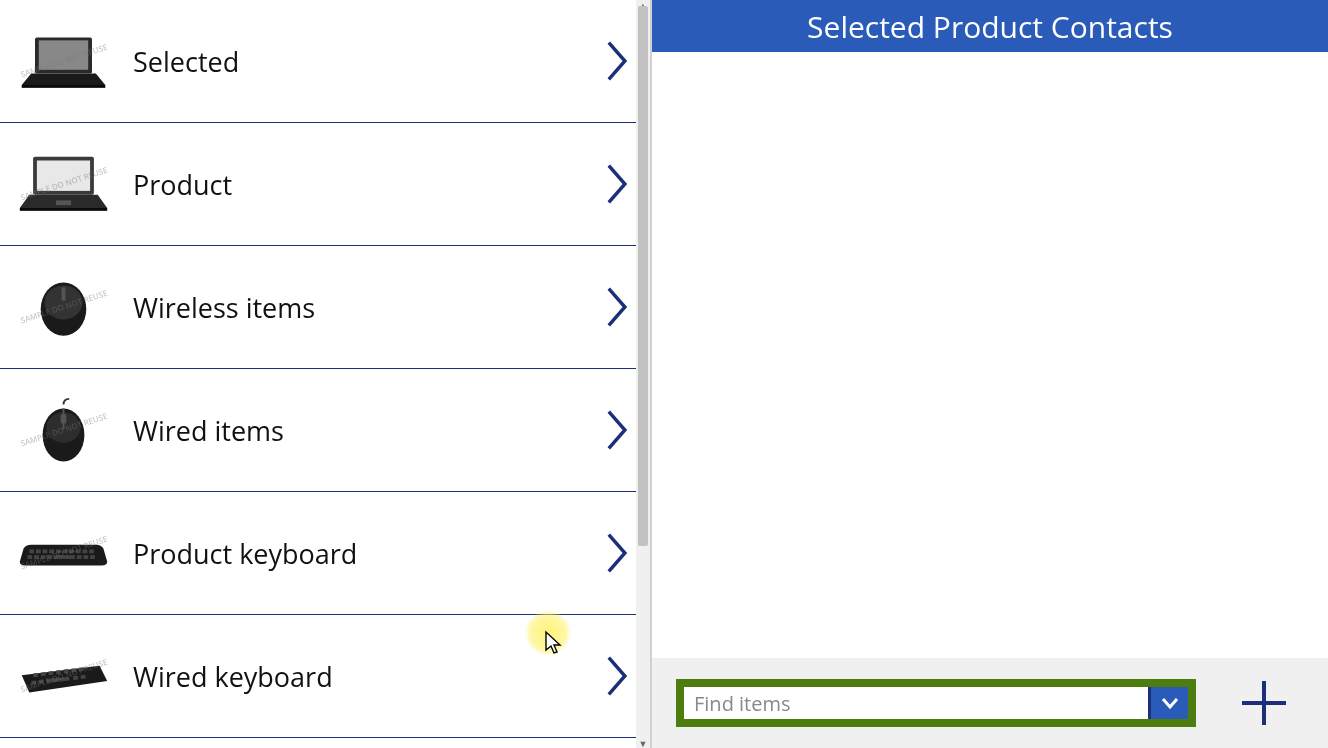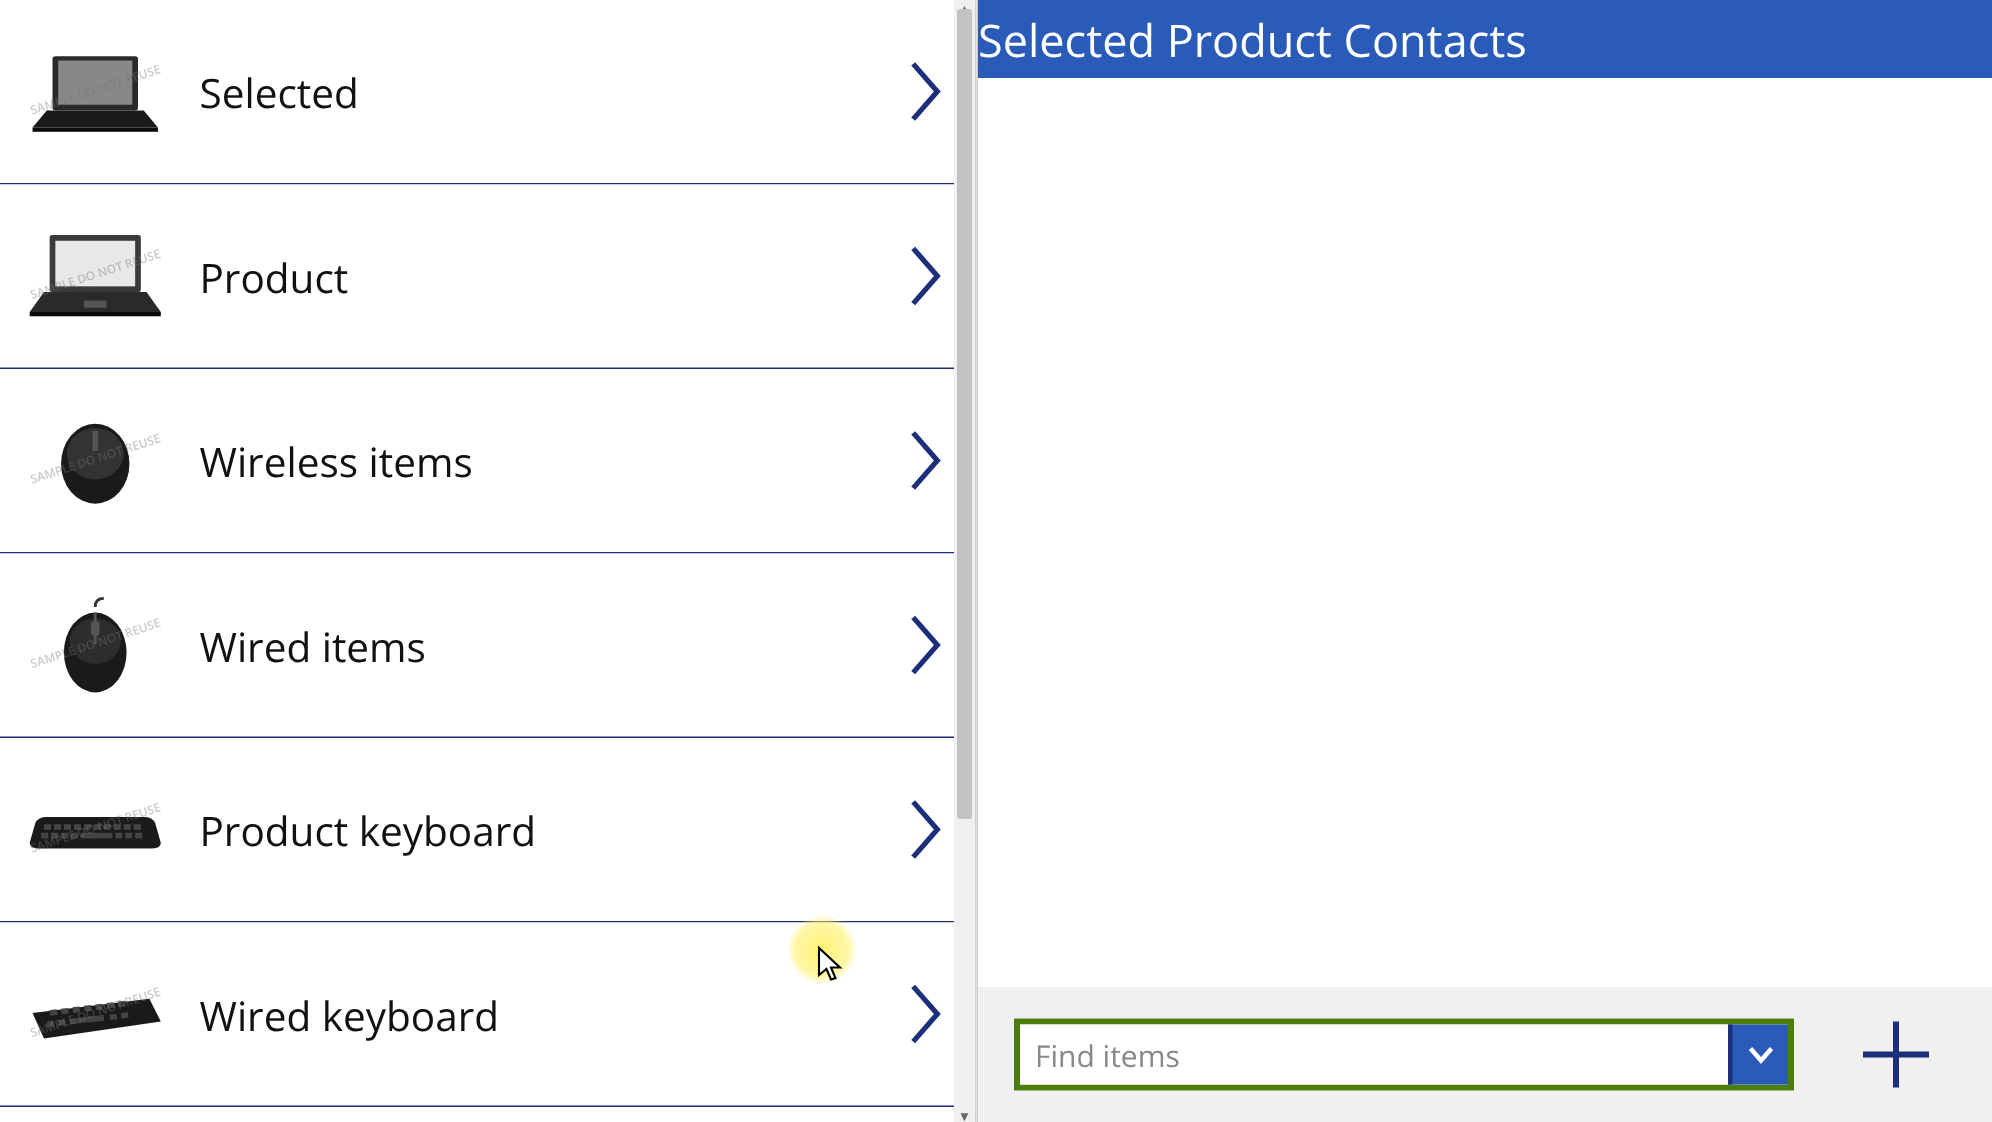--- a/index.html
+++ b/index.html
@@ -127,6 +127,7 @@
       height: 52px;
       display: flex;
       align-items: center;
+      justify-content: center;
       font-size: 30px;
       font-weight: 400;
     }

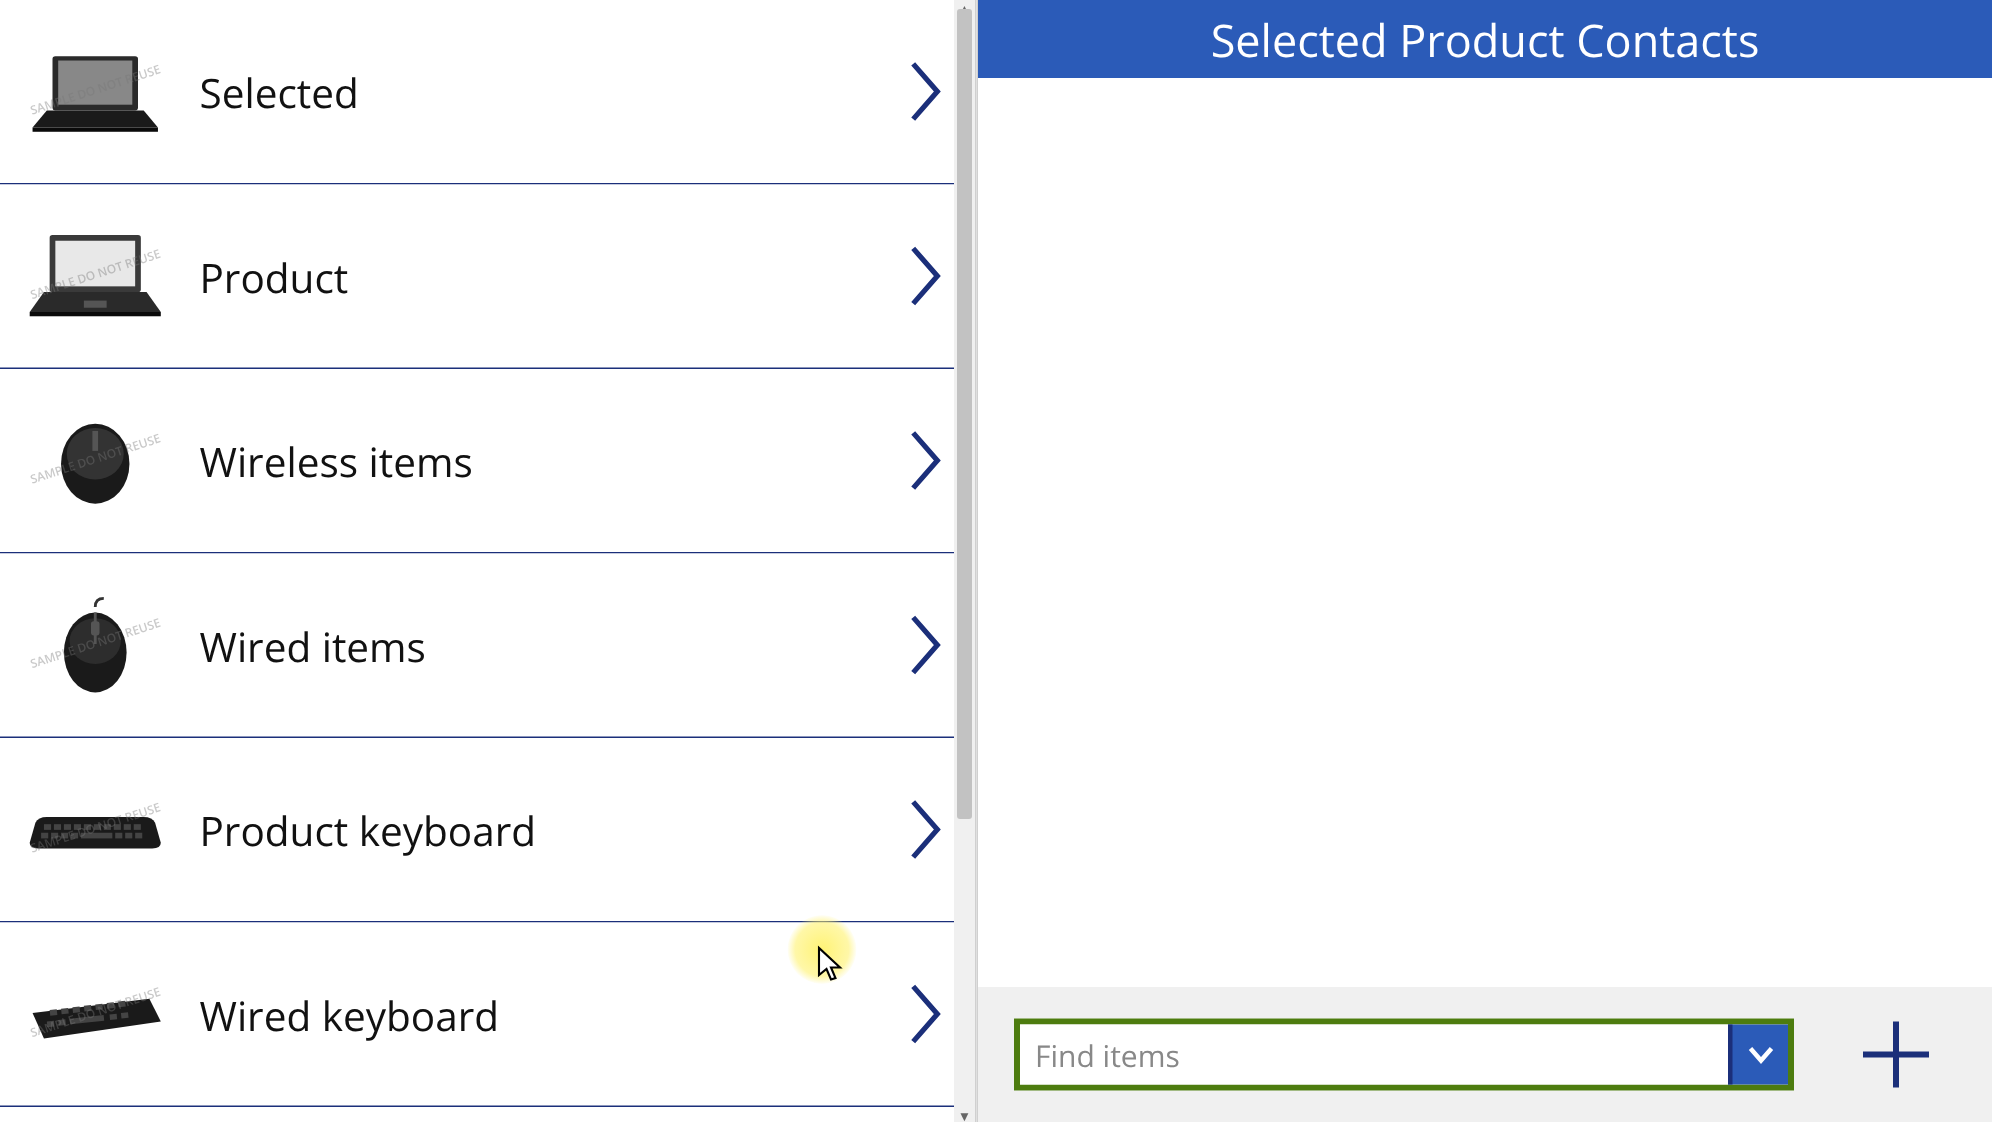--- a/index.html
+++ b/index.html
@@ -146,7 +146,7 @@
     .find-box {
       flex: 0 0 520px;
       height: 48px;
-      border: 4px solid #4d7c0f;
+      border: 8px solid #4d7c0f;
       background: #ffffff;
       display: flex;
       align-items: stretch;

